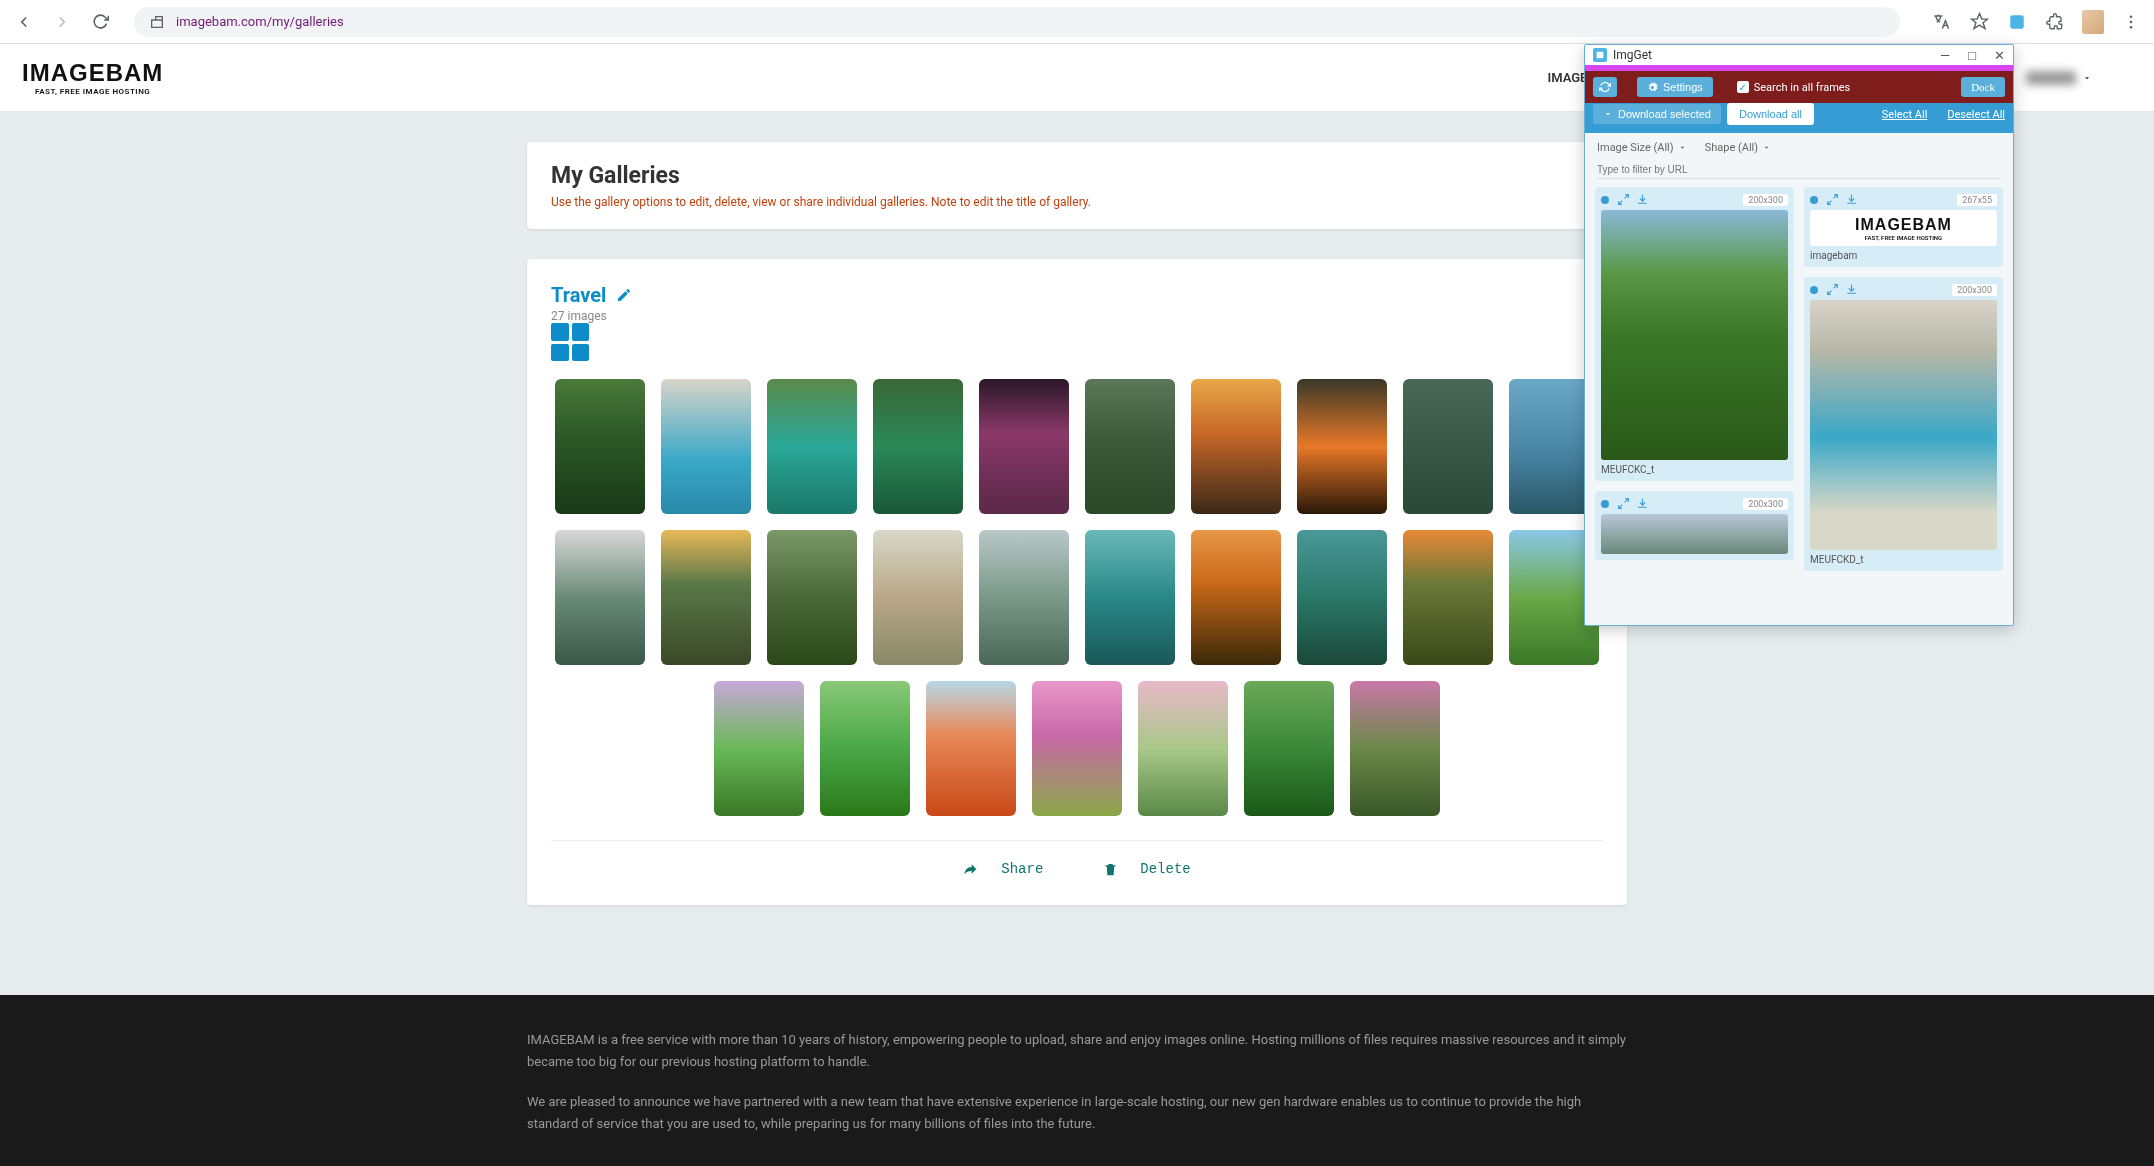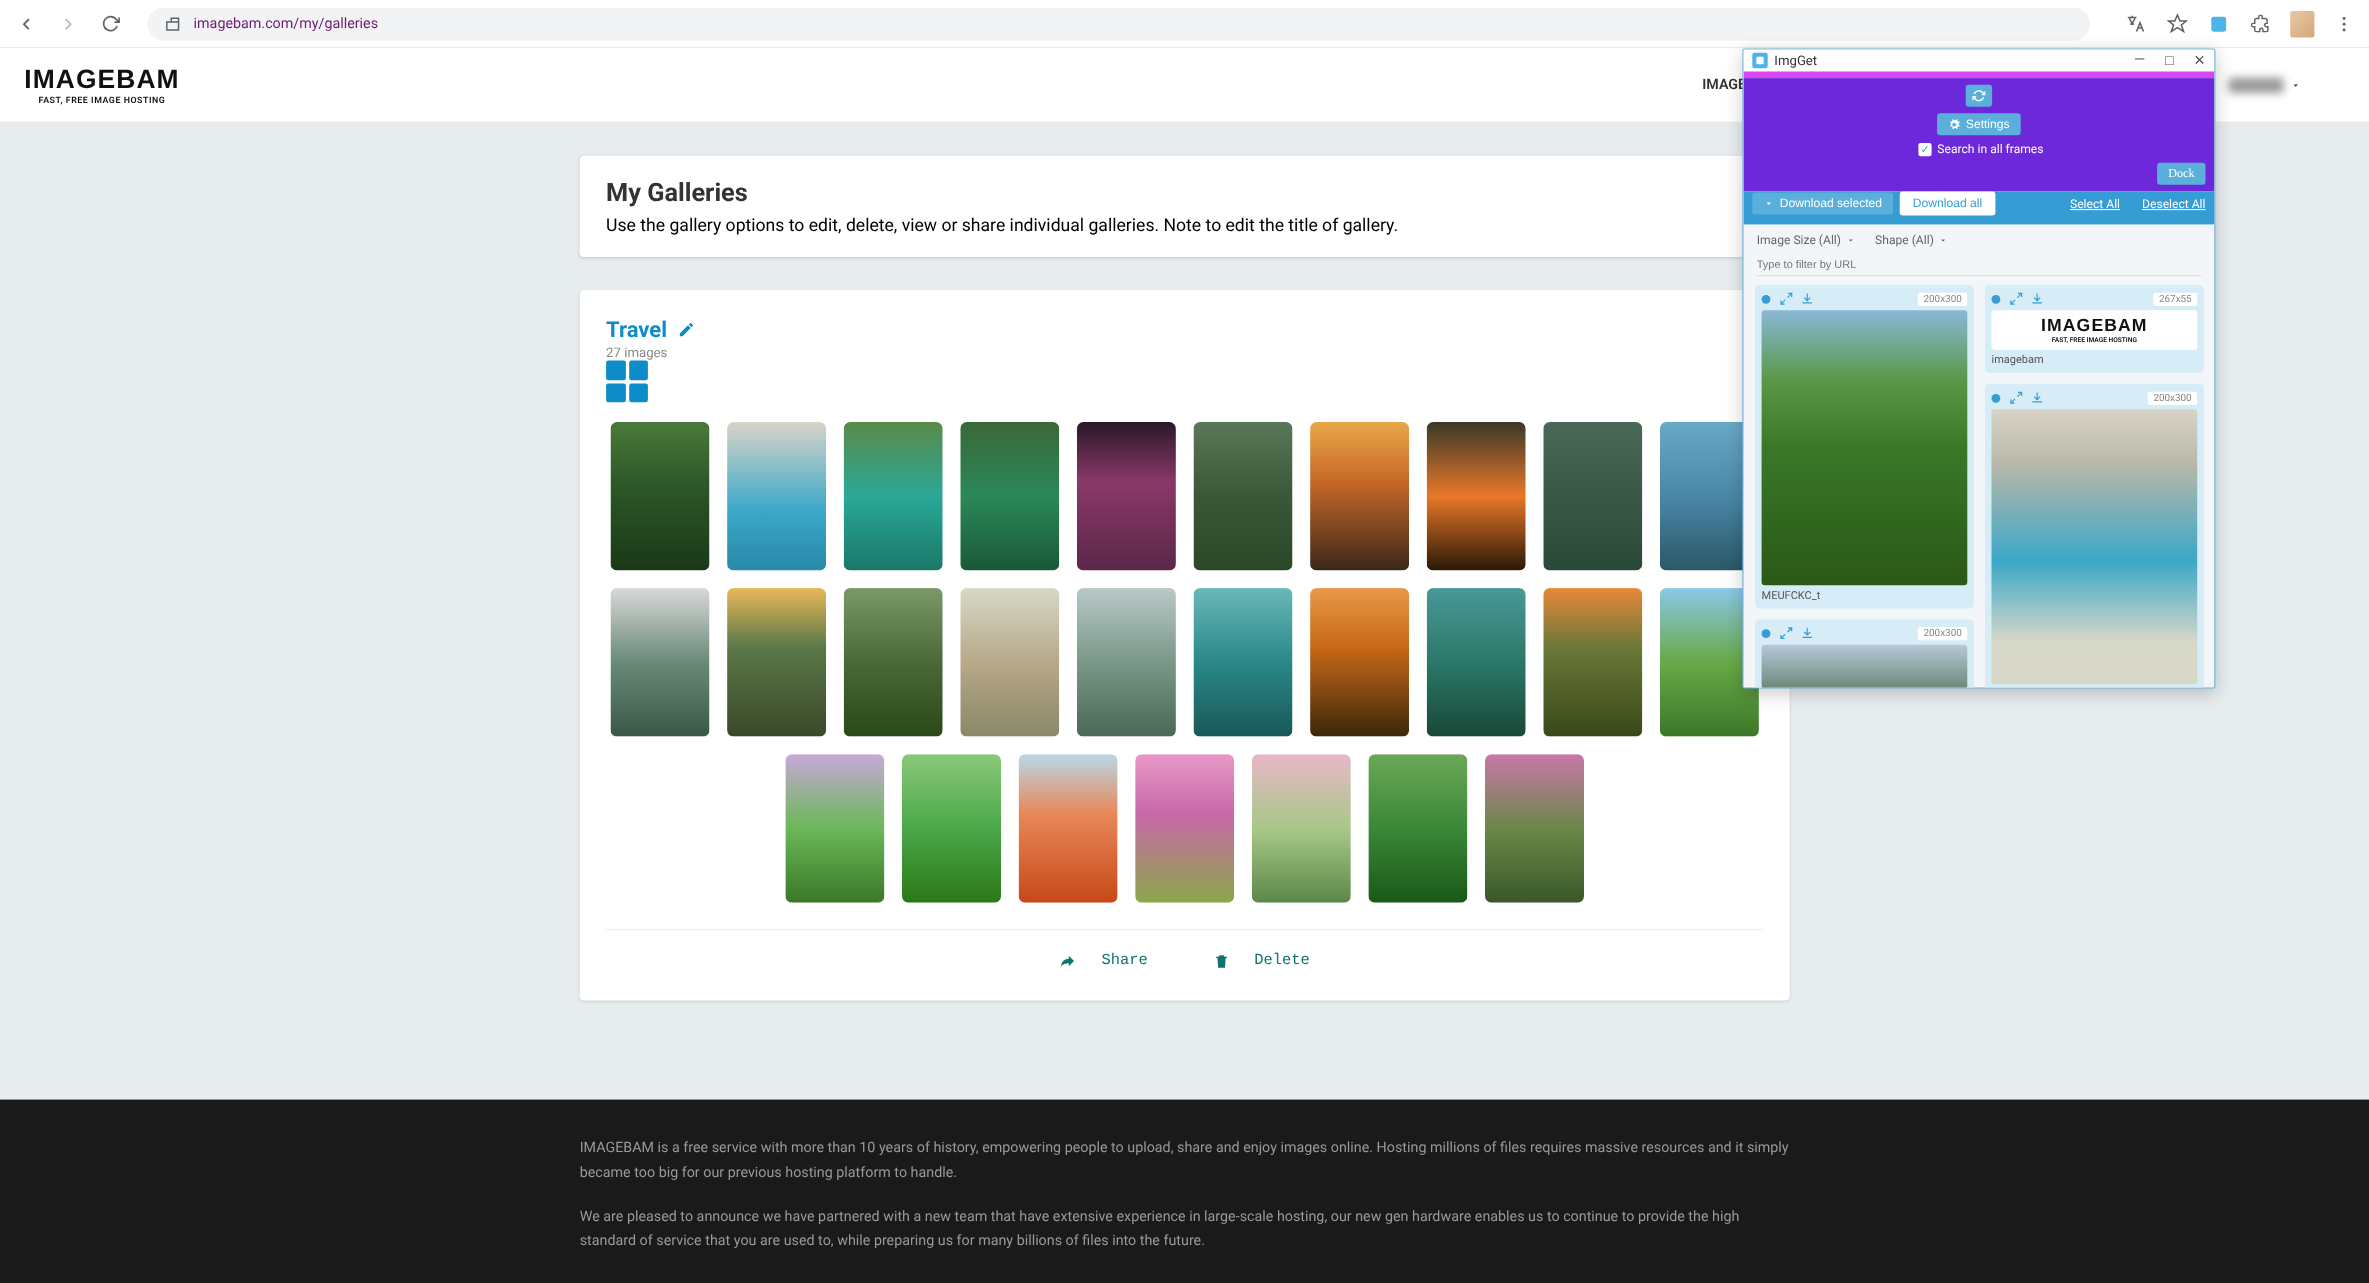--- a/index.html
+++ b/index.html
@@ -65,7 +65,7 @@
 .ig-ticon { width: 14px; height: 14px; background: #4db4e8; border-radius: 2px; margin-right: 6px; display:flex; align-items:center; justify-content:center; }
 .ig-winbtns { margin-left: auto; display: flex; gap: 18px; color: #555; }
 .ig-winbtns span { cursor: pointer; font-size:13px; }
-.ig-toolbar { background: #6d28d9; padding: 6px 8px; display: flex; align-items: center; gap: 6px; flex-direction: column; }
+.ig-toolbar { background: #7f1d1d; padding: 6px 8px; display: flex; align-items: center; gap: 20px; }
 .ig-btn { background: #5bb0db; color: #fff; font-size: 11px; padding: 4px 10px; border-radius: 3px; cursor: pointer; display: flex; align-items: center; gap: 5px; border: none; }
 .ig-btn.icon-only { padding: 4px 6px; }
 .ig-check { display: flex; align-items: center; gap: 5px; color: #fff; font-size: 11px; margin-left: 4px; }

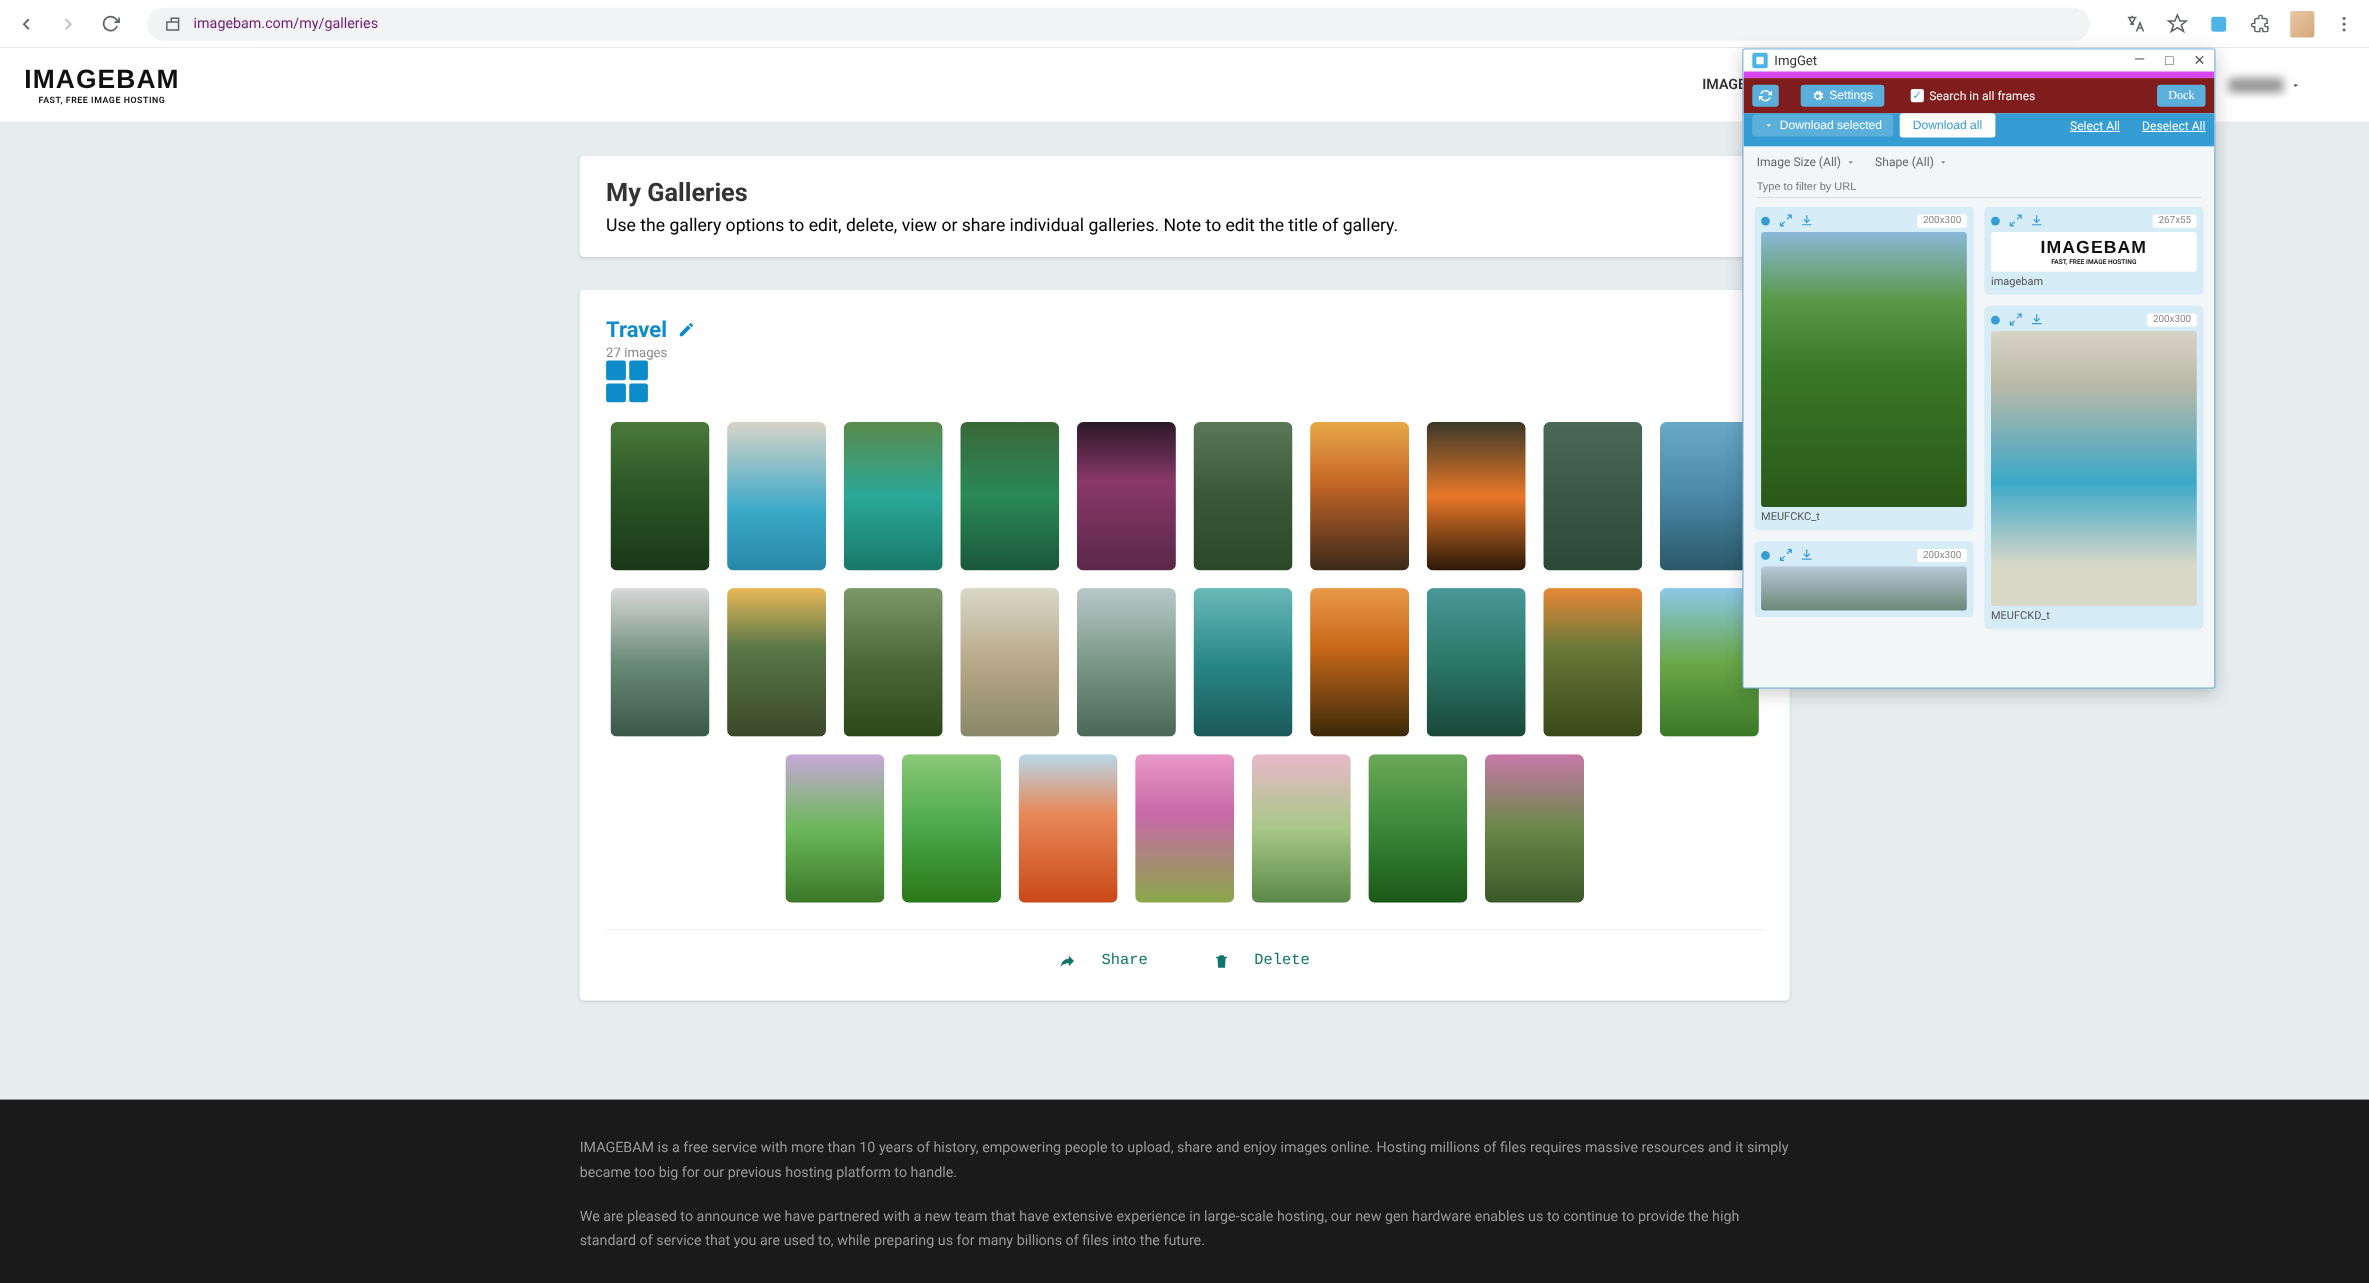--- a/index.html
+++ b/index.html
@@ -37,7 +37,7 @@
 .card { background: #fff; border-radius: 4px; box-shadow: 0 1px 3px rgba(0,0,0,0.1); margin-bottom: 30px; }
 .card-header { padding: 20px 24px; }
 .card-title { font-size: 23px; font-weight: 700; color: #333; margin-bottom: 6px; }
-.card-sub { font-size: 16px; color: #000000; }
+.card-sub { font-size: 12px; color: #c2410c; }
 
 .gallery-card { padding: 24px; }
 .gal-head { display: flex; align-items: flex-start; justify-content: space-between; margin-bottom: 18px; flex-direction: column; }

